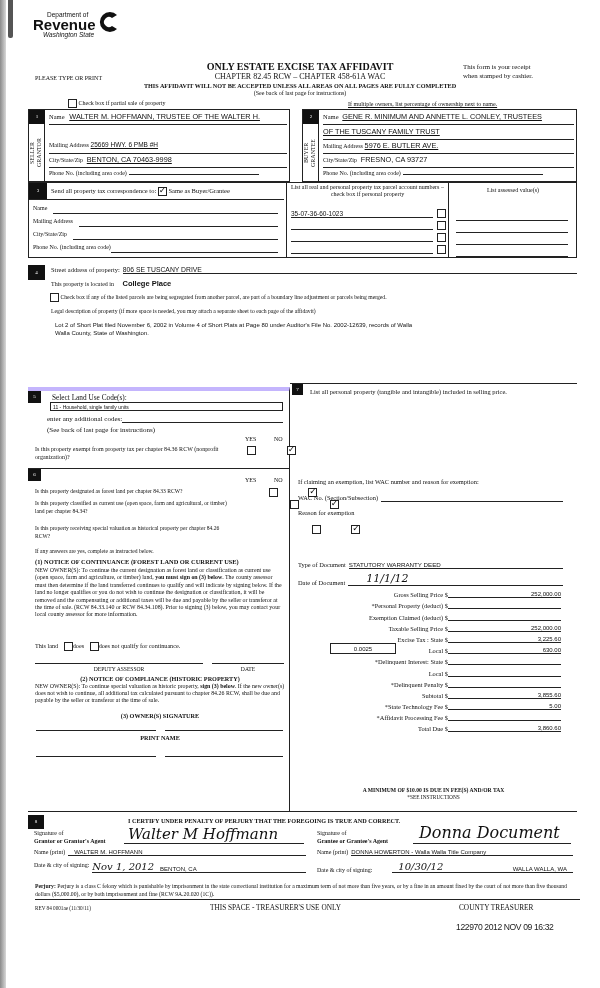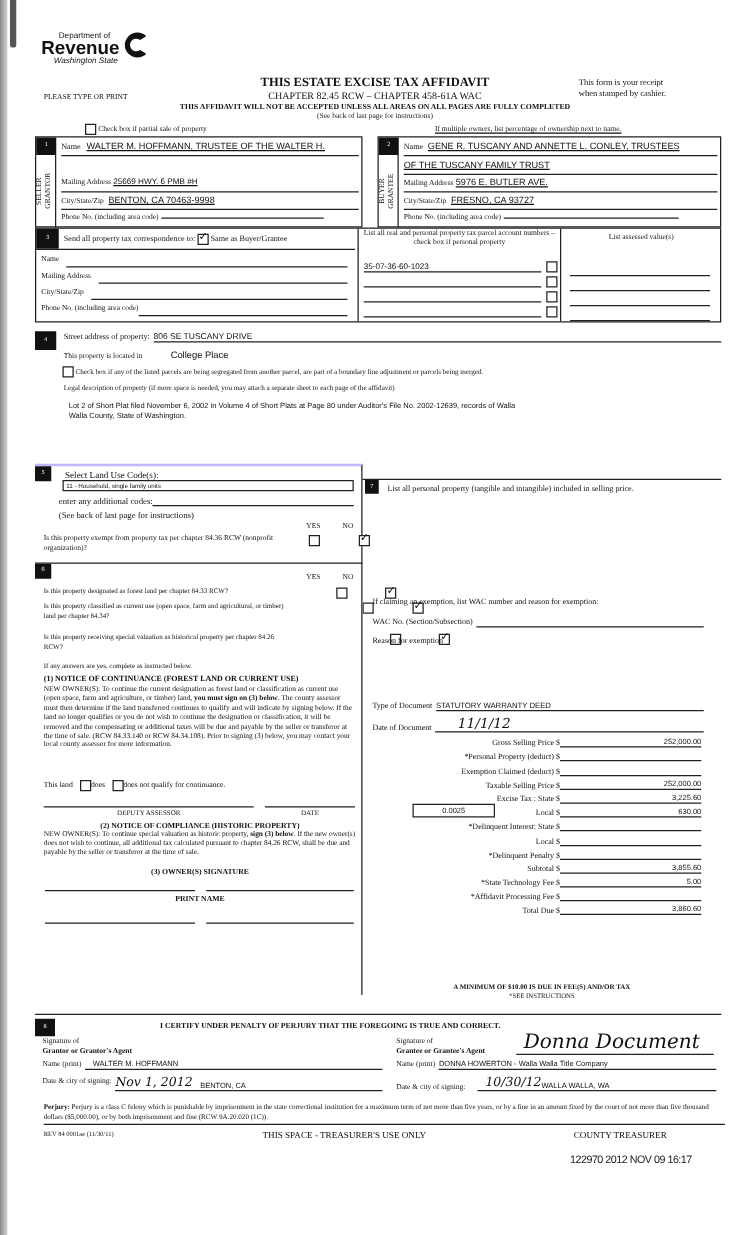--- a/index.html
+++ b/index.html
@@ -28,7 +28,7 @@
 <div class="scan-edge"></div>
 <div class="scan-mark"></div>
 
-<div class="abs" style="left:33px;top:25px;width:90px;">
+<div class="abs" style="left:33px;top:11px;width:90px;">
   <div class="sans" style="font-size:6.5px;margin-left:14px;">Department of</div>
   <div class="sans bold" style="font-size:15px;line-height:13px;">Revenue</div>
   <div class="sans" style="font-size:6.5px;font-style:italic;margin-left:10px;">Washington State</div>

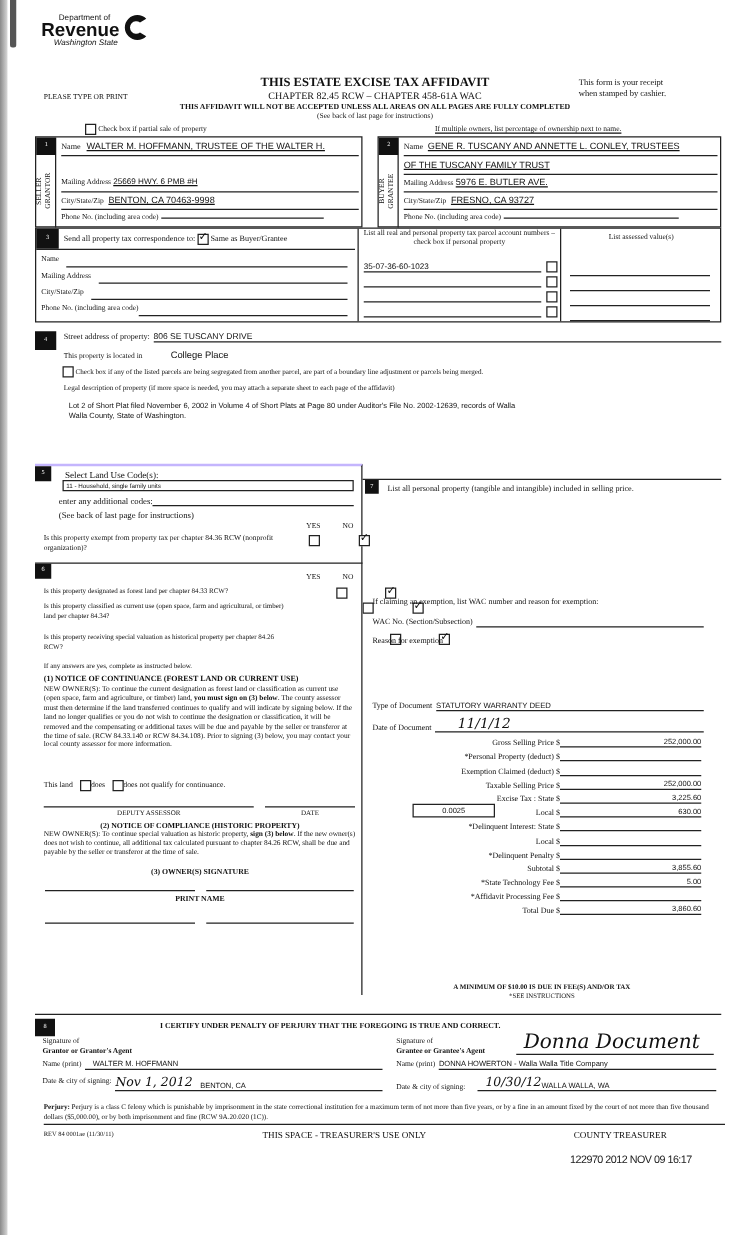--- a/index.html
+++ b/index.html
@@ -38,7 +38,7 @@
   </svg>
 </div>
 <div class="abs" style="left:35px;top:75px;font-size:6px;">PLEASE TYPE OR PRINT</div>
-<div class="abs center bold" style="left:150px;top:61px;width:300px;font-size:10px;">THIS ESTATE EXCISE TAX AFFIDAVIT</div>
+<div class="abs center bold" style="left:150px;top:61px;width:300px;font-size:10px;">ONLY ESTATE EXCISE TAX AFFIDAVIT</div>
 <div class="abs center" style="left:150px;top:72px;width:300px;font-size:8px;">CHAPTER 82.45 RCW – CHAPTER 458-61A WAC</div>
 <div class="abs center bold" style="left:80px;top:82px;width:440px;font-size:6.2px;">THIS AFFIDAVIT WILL NOT BE ACCEPTED UNLESS ALL AREAS ON ALL PAGES ARE FULLY COMPLETED</div>
 <div class="abs center" style="left:150px;top:90px;width:300px;font-size:6px;">(See back of last page for instructions)</div>

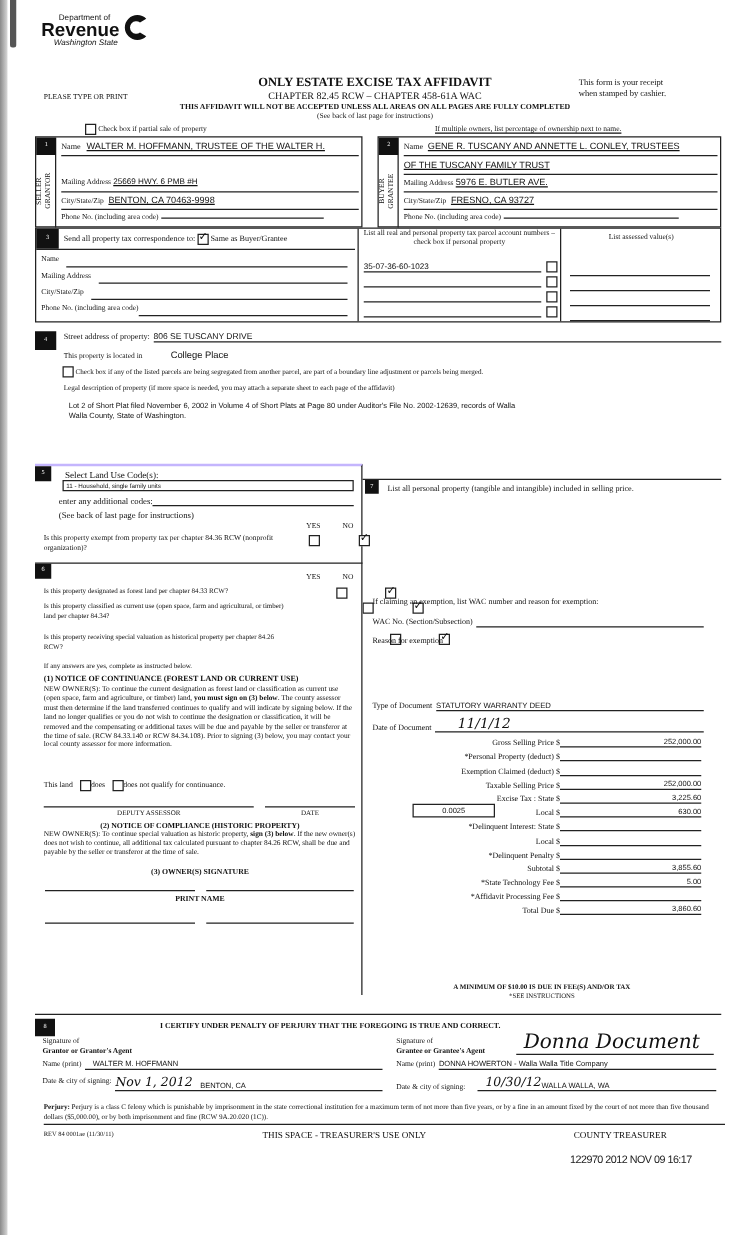--- a/index.html
+++ b/index.html
@@ -90,7 +90,7 @@
   </div>
   <div class="abs" style="left:20px;top:2px;width:251px;height:13px;border-bottom:1px solid #222;">
     <span style="font-size:6.5px;">Name</span>
-    <span class="field" style="margin-left:2px;text-decoration:underline;">GENE R. TUSCANY AND ANNETTE L. CONLEY, TRUSTEES</span>
+    <span class="field" style="margin-left:2px;text-decoration:underline;">GENE R. MINIMUM AND ANNETTE L. CONLEY, TRUSTEES</span>
   </div>
   <div class="abs field" style="left:20px;top:17px;width:251px;height:13px;border-bottom:1px solid #222;text-decoration:underline;">OF THE TUSCANY FAMILY TRUST</div>
   <div class="abs" style="left:20px;top:31px;width:251px;height:13px;border-bottom:1px solid #222;">

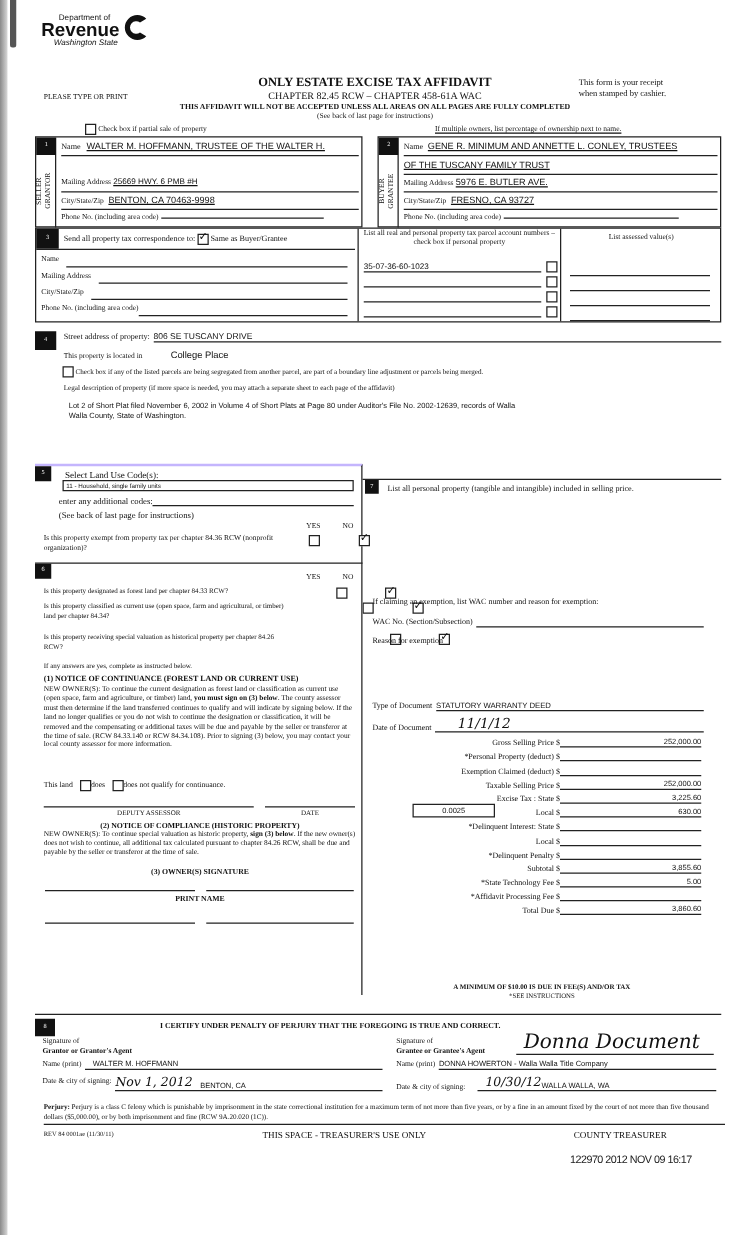--- a/index.html
+++ b/index.html
@@ -99,7 +99,7 @@
   </div>
   <div class="abs" style="left:20px;top:45px;width:251px;height:13px;border-bottom:1px solid #222;">
     <span style="font-size:6px;">City/State/Zip</span>
-    <span class="field" style="margin-left:2px;text-decoration:underline;">FRESNO, CA  93727</span>
+    <span class="field" style="margin-left:2px;">FRESNO, CA  93727</span>
   </div>
   <div class="abs" style="left:20px;top:59px;width:251px;height:13px;">
     <span style="font-size:6px;">Phone No. (including area code)</span>

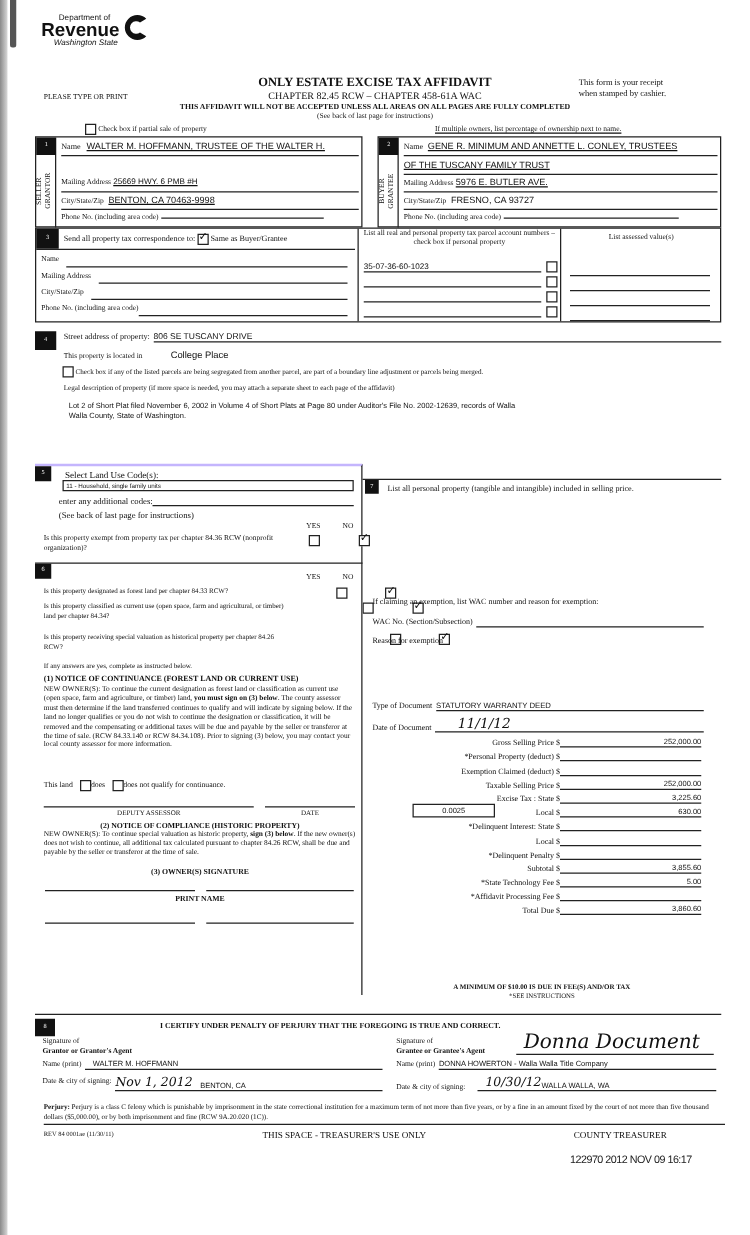--- a/index.html
+++ b/index.html
@@ -173,7 +173,7 @@
   </div>
   <div class="abs" style="left:23px;top:17px;font-size:6px;">
     <span>This property is located in</span>
-    <span class="sans" style="font-size:7.5px;margin-left:21px;">College Place</span>
+    <span class="sans" style="font-size:7.5px;margin-left:7px;font-weight:bold;">College Place</span>
   </div>
   <div class="abs" style="left:22px;top:31px;font-size:5.7px;white-space:nowrap;">
     <span class="cb"></span>

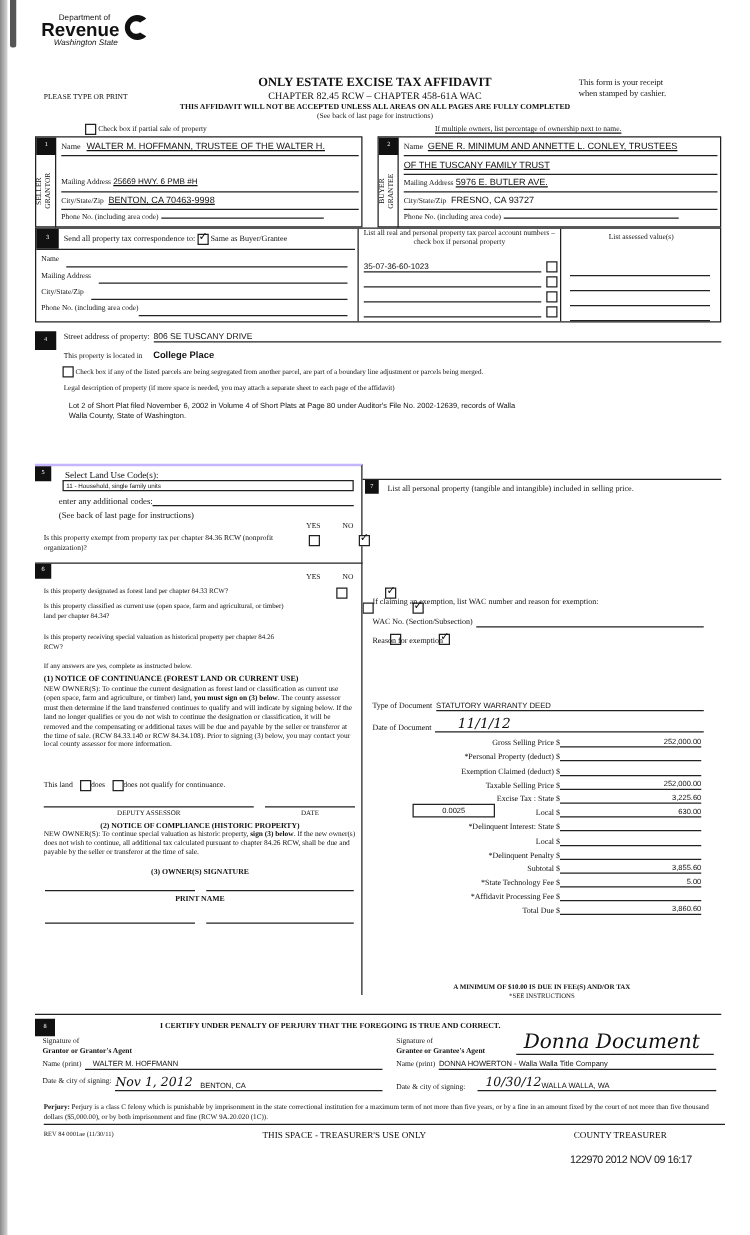--- a/index.html
+++ b/index.html
@@ -186,7 +186,7 @@
   </div>
 </div>
 
-<div class="abs" style="left:28px;top:371px;width:262px;height:425px;border-top:2px solid #c4b5fd;border-right:1px solid #222;">
+<div class="abs" style="left:28px;top:387px;width:262px;height:425px;border-top:4px solid #c4b5fd;border-right:1px solid #222;">
   <div class="secnum" style="left:0;top:0;width:13px;height:12px;line-height:12px;">5</div>
   <div class="abs" style="left:24px;top:2px;font-size:7.3px;">Select Land Use Code(s):</div>
   <div class="abs box sans" style="left:22px;top:11px;width:233px;height:9px;font-size:5px;line-height:8px;padding-left:2px;">11 - Household, single family units</div>

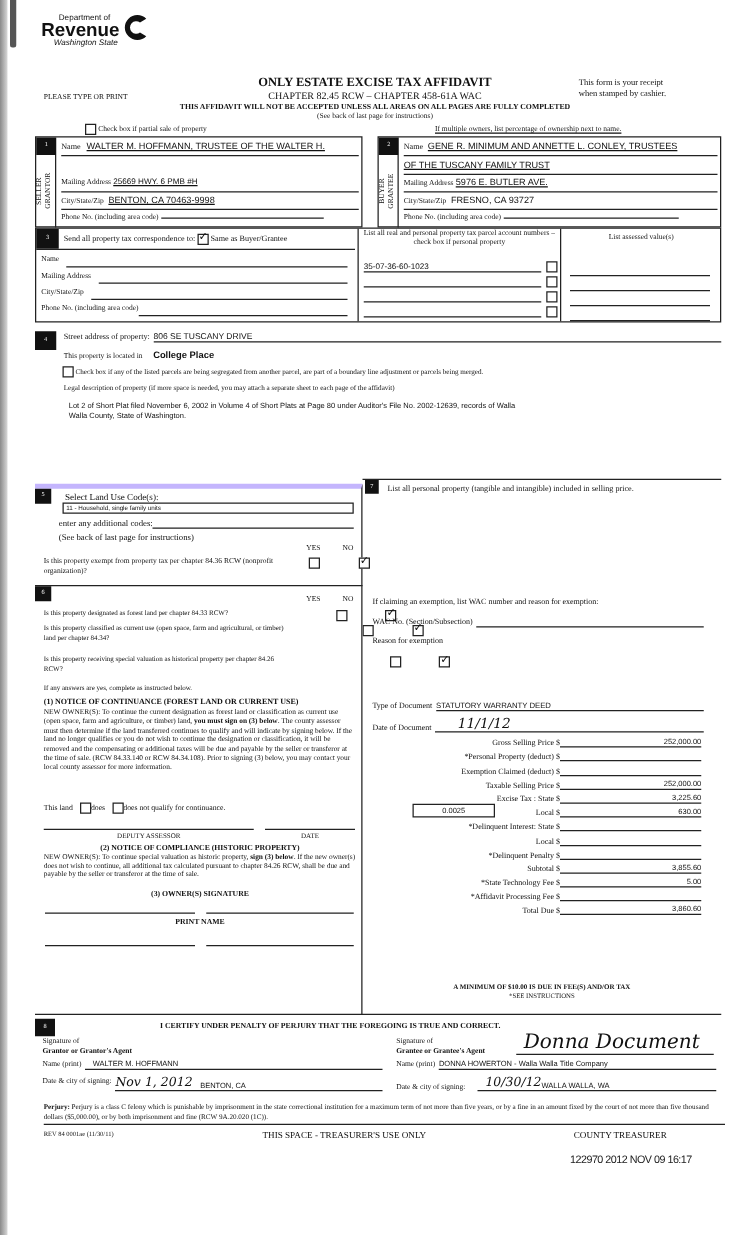--- a/index.html
+++ b/index.html
@@ -325,6 +325,7 @@
     <div>Signature of</div>
     <div class="bold">Grantor or Grantor's Agent</div>
   </div>
+  <div class="abs line sig" style="left:96px;top:14px;width:180px;height:18px;line-height:16px;padding-left:4px;">Walter M Hoffmann</div>
   <div class="abs" style="left:6px;top:37px;width:272px;display:flex;font-size:6px;">
     <span>Name (print)</span>
     <span class="field line" style="flex:1;margin-left:3px;padding-left:6px;font-size:6px;">WALTER M. HOFFMANN</span>

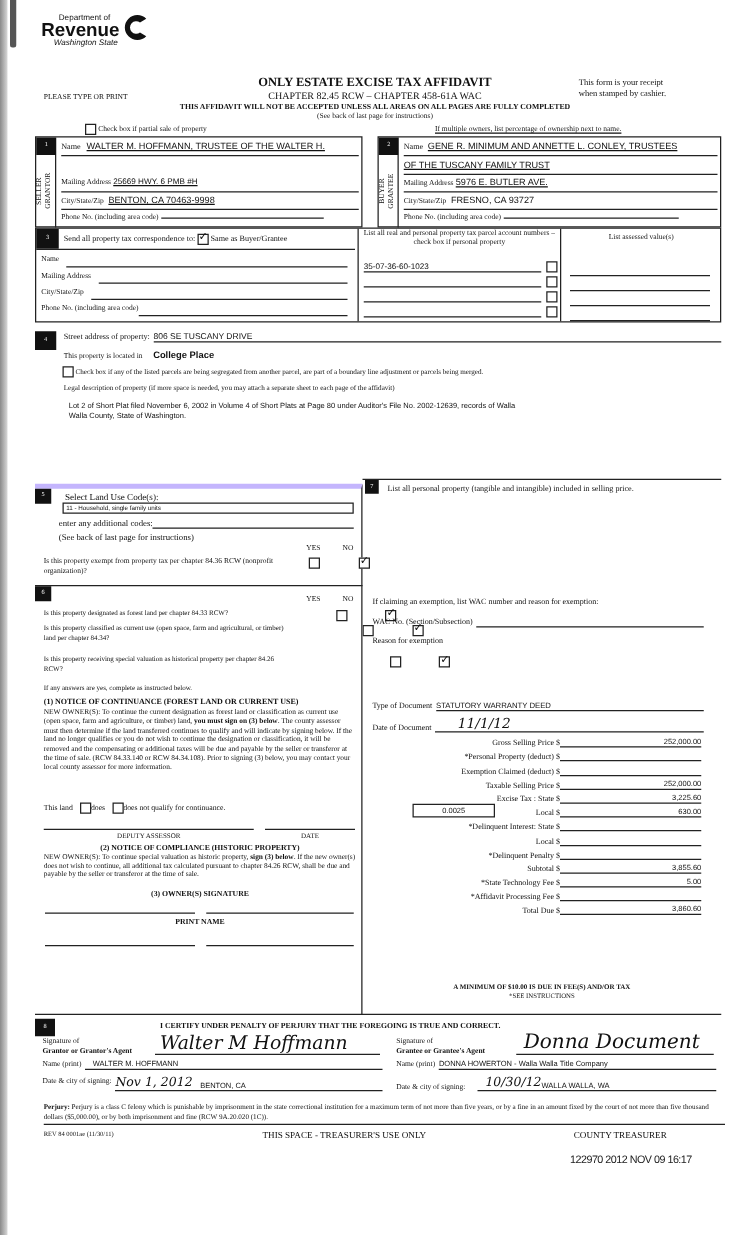--- a/index.html
+++ b/index.html
@@ -349,7 +349,7 @@
   </div>
   <div class="abs" style="left:289px;top:50px;width:256px;display:flex;font-size:6px;align-items:flex-end;">
     <span>Date &amp; city of signing:</span>
-    <span class="line" style="flex:1;margin-left:10px;display:flex;align-items:flex-end;">
+    <span class="line" style="flex:1;margin-left:20px;display:flex;align-items:flex-end;justify-content:space-between;">
       <span class="hand" style="font-size:10px;line-height:10px;margin-left:6px;">10/30/12</span>
       <span class="field" style="font-size:6px;margin-right:6px;">WALLA WALLA, WA</span>
     </span>

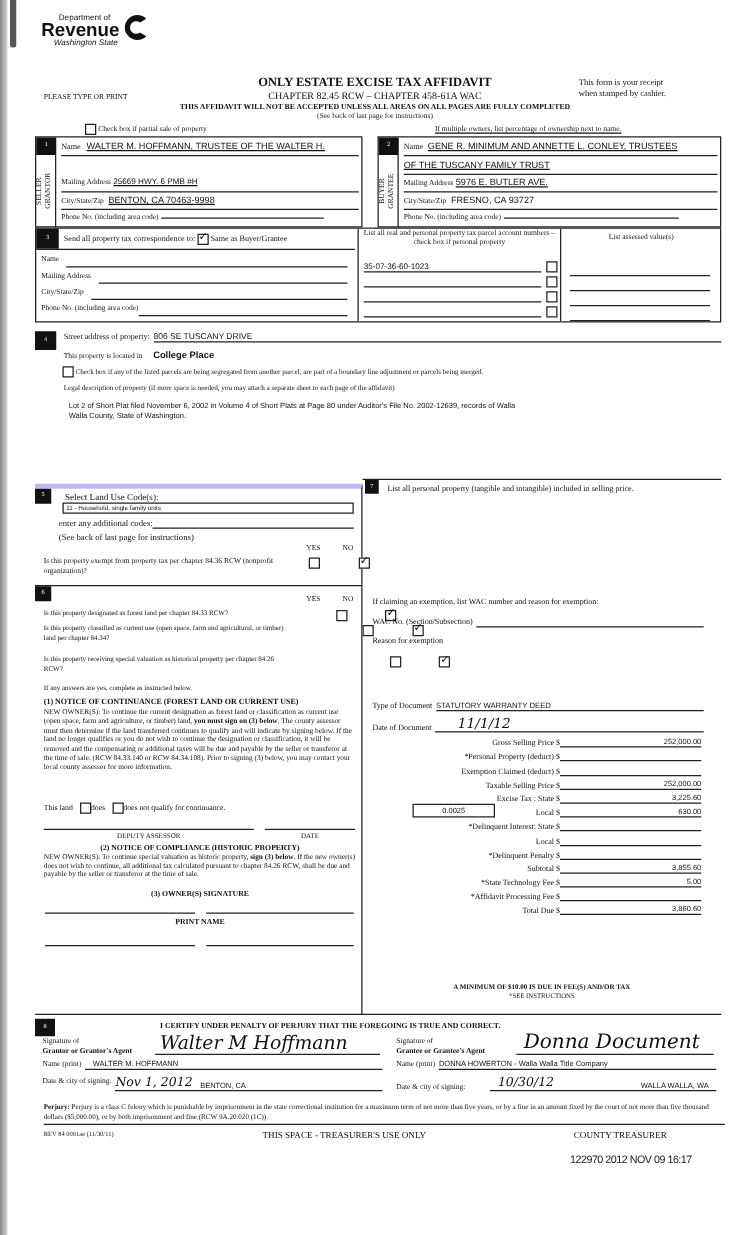--- a/index.html
+++ b/index.html
@@ -362,6 +362,6 @@
 <div class="abs" style="left:35px;top:905px;font-size:5.2px;">REV 84 0001ae (11/30/11)</div>
 <div class="abs" style="left:210px;top:903px;font-size:7.3px;">THIS SPACE - TREASURER'S USE ONLY</div>
 <div class="abs" style="left:459px;top:903px;font-size:7.3px;">COUNTY TREASURER</div>
-<div class="abs sans" style="left:456px;top:922px;font-size:8.6px;letter-spacing:-0.4px;color:#222;">122970 2012 NOV 09 16:17</div>
+<div class="abs sans" style="left:456px;top:922px;font-size:8.6px;letter-spacing:-0.4px;color:#222;">122970 2012 NOV 09 16:32</div>
 
 </body></html>

